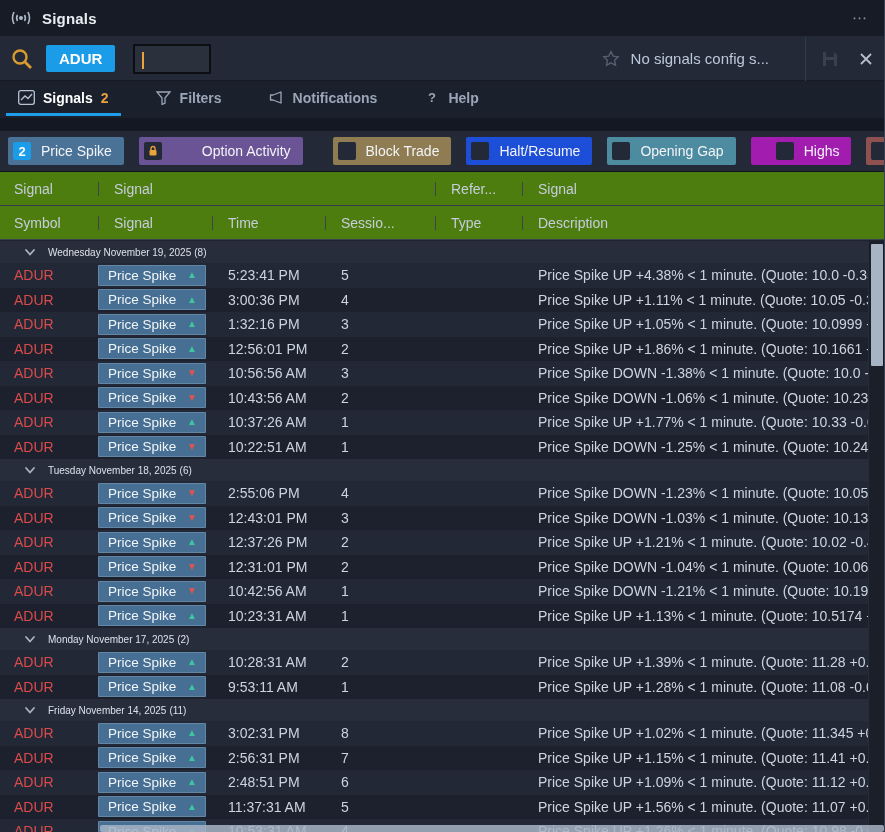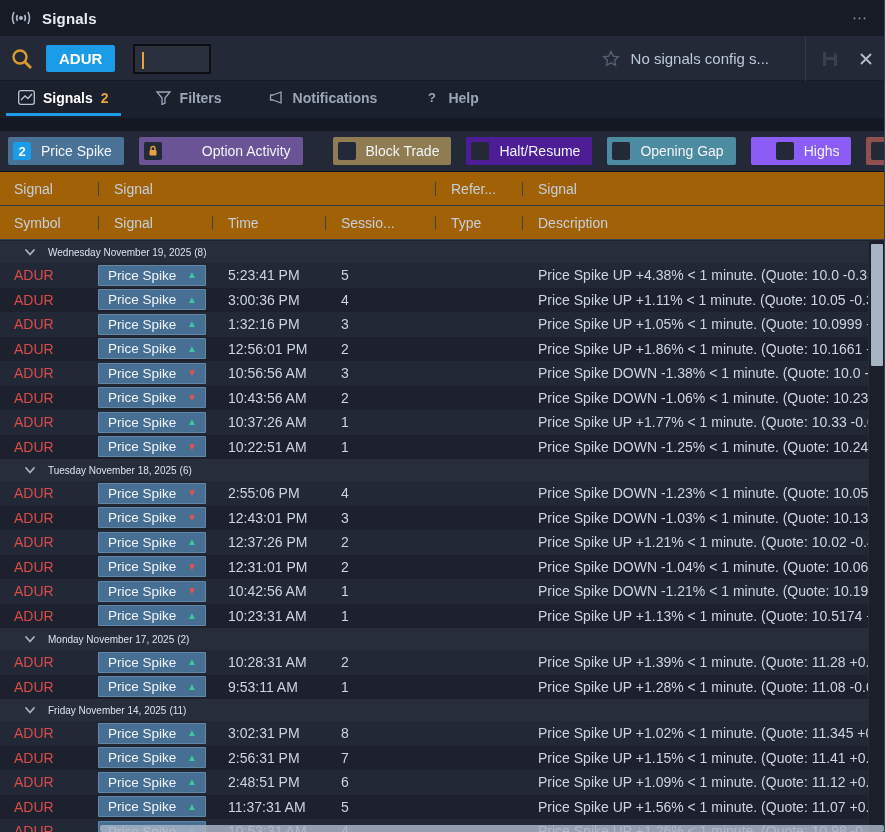--- a/index.html
+++ b/index.html
@@ -200,7 +200,7 @@
         <div class="chipbox"></div>
         <div>Block Trade</div>
       </div>
-      <div class="chip" style="background: #4c1d95;">
+      <div class="chip" style="background: #1d4ed8;">
         <div class="chipbox"></div>
         <div>Halt/Resume</div>
       </div>

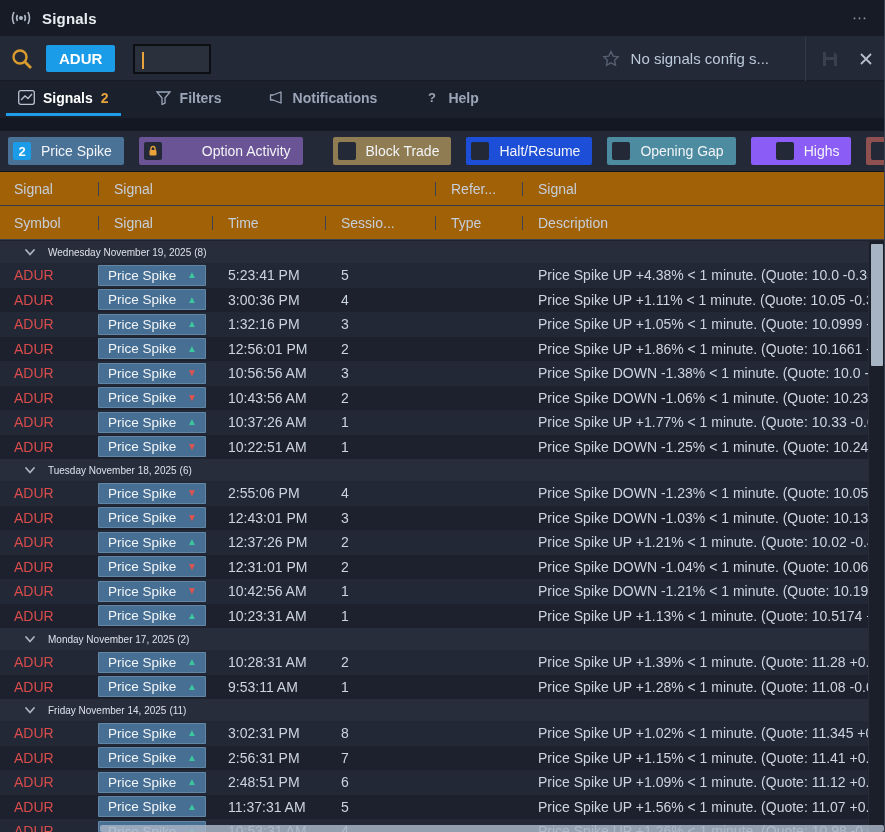--- a/index.html
+++ b/index.html
@@ -208,7 +208,7 @@
         <div class="chipbox"></div>
         <div>Opening Gap</div>
       </div>
-      <div class="chip" style="background: #8b5cf6; padding-left: 25px;">
+      <div class="chip" style="background: #a21caf; padding-left: 25px;">
         <div class="chipbox"></div>
         <div>Highs</div>
       </div>

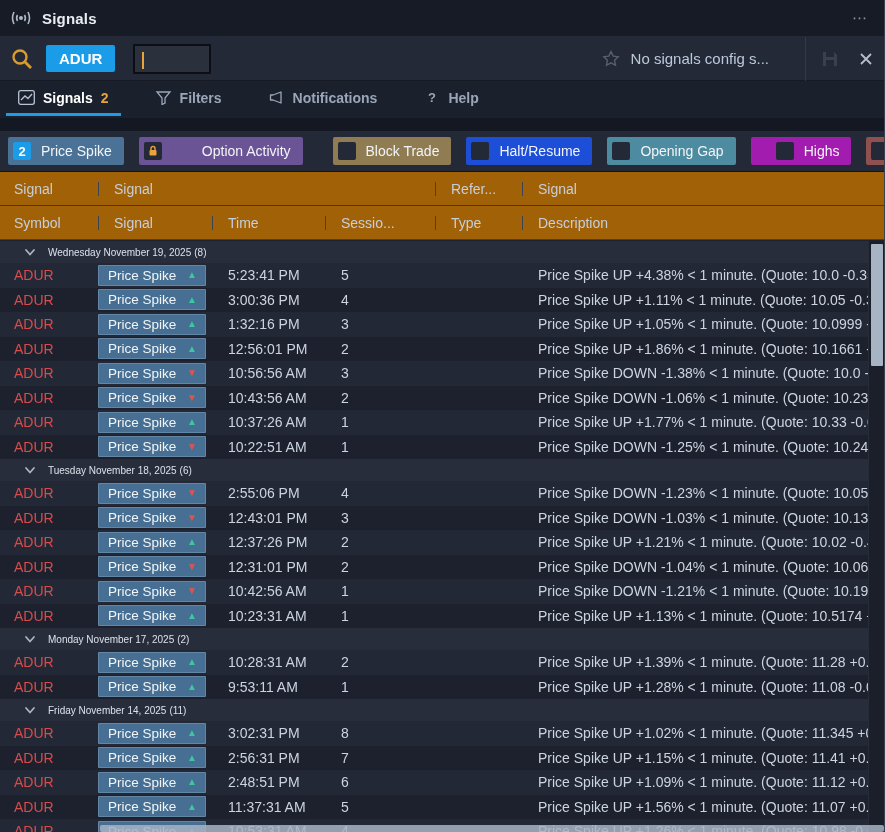--- a/index.html
+++ b/index.html
@@ -44,7 +44,7 @@
   .chip:nth-child(3) { margin-left:15px; }
 
   
-  .thead { background:#a16207; }
+  .thead { background:#4d7c0f; }
   .hrow { display:flex; align-items:center; height:34px; color:#c6cedb; font-size:14px; }
   .hrow1 { border-bottom:1px solid #333b4a; }
   .hrow2 { border-bottom:1px solid #3a4150; }

